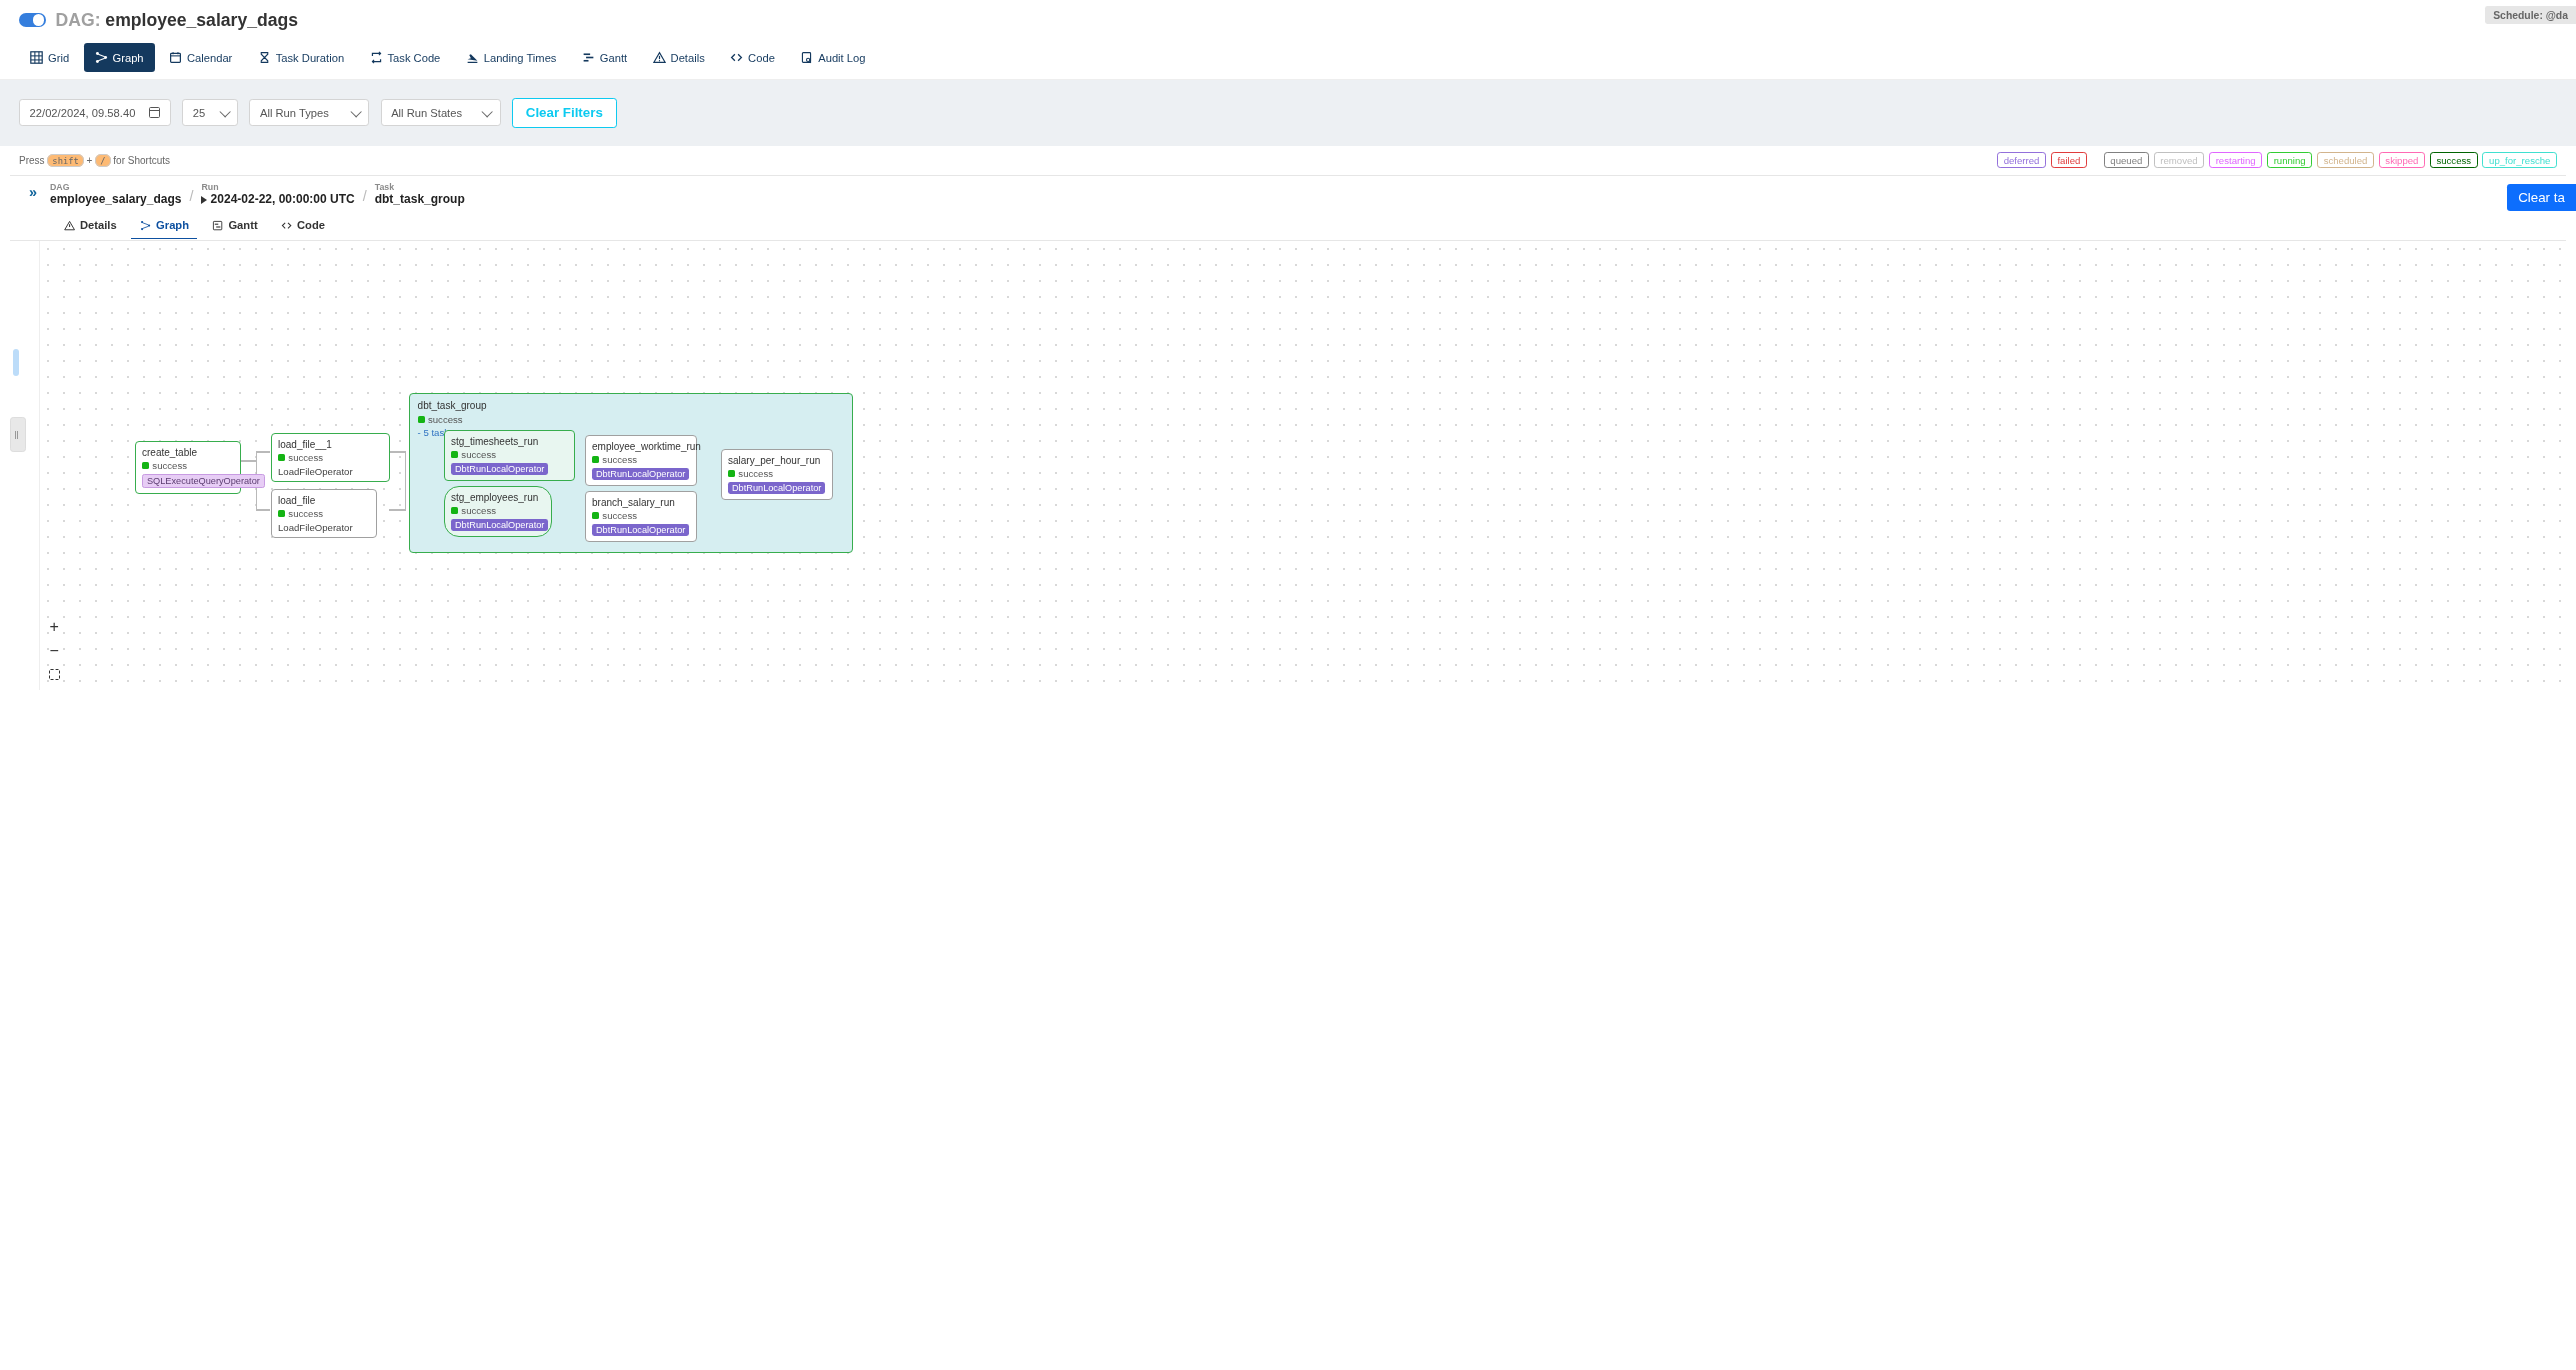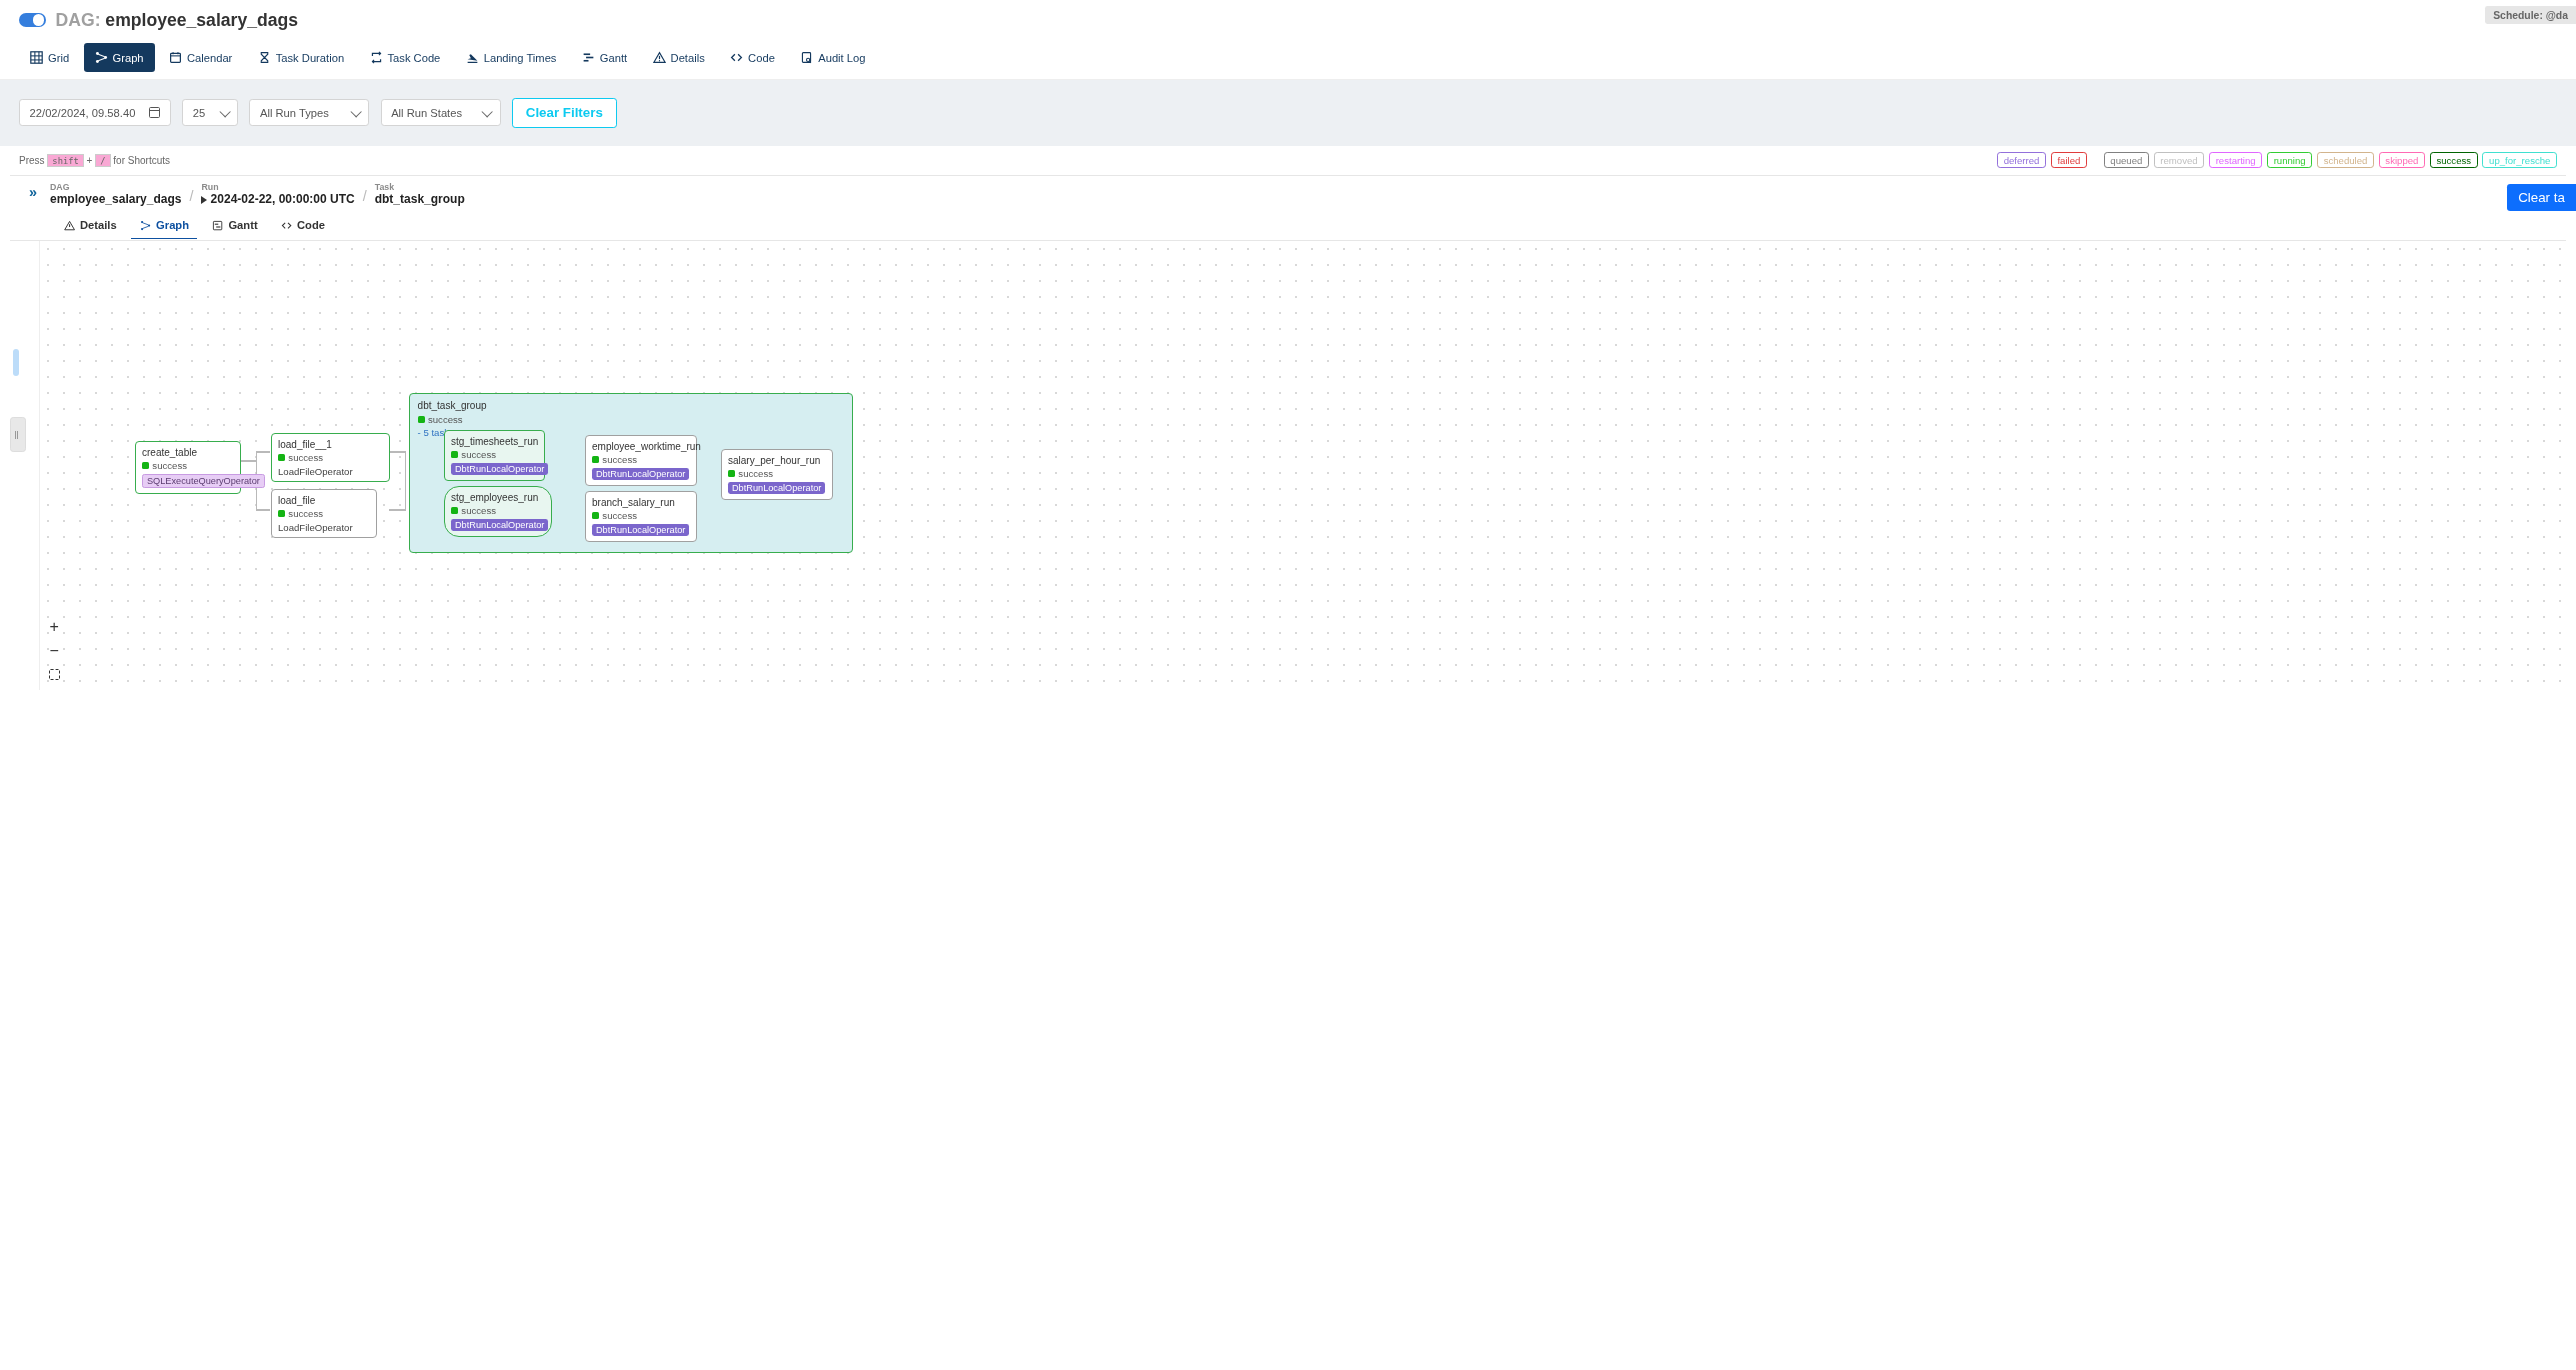--- a/index.html
+++ b/index.html
@@ -32,7 +32,7 @@
   
   
   .shortcuts-row { display: flex; justify-content: space-between; align-items: center; padding: 6.4px 19px; font-size: 10px; color: #666; }
-  .shortcut-key { background: #f9a8d4; border: 0.8px solid #ccc; border-radius: 0; padding: 0.8px 4px; font-family: monospace; font-size: 8.8px; }
+  .shortcut-key { background: #fdba74; border: 0.8px solid #ccc; border-radius: 6px; padding: 0.8px 4px; font-family: monospace; font-size: 8.8px; }
   .legend { display: flex; gap: 4.8px; }
   .legend-item { border: 1.2px solid; border-radius: 3.2px; padding: 1.6px 5.6px; font-size: 9.6px; background: #fff; }
   

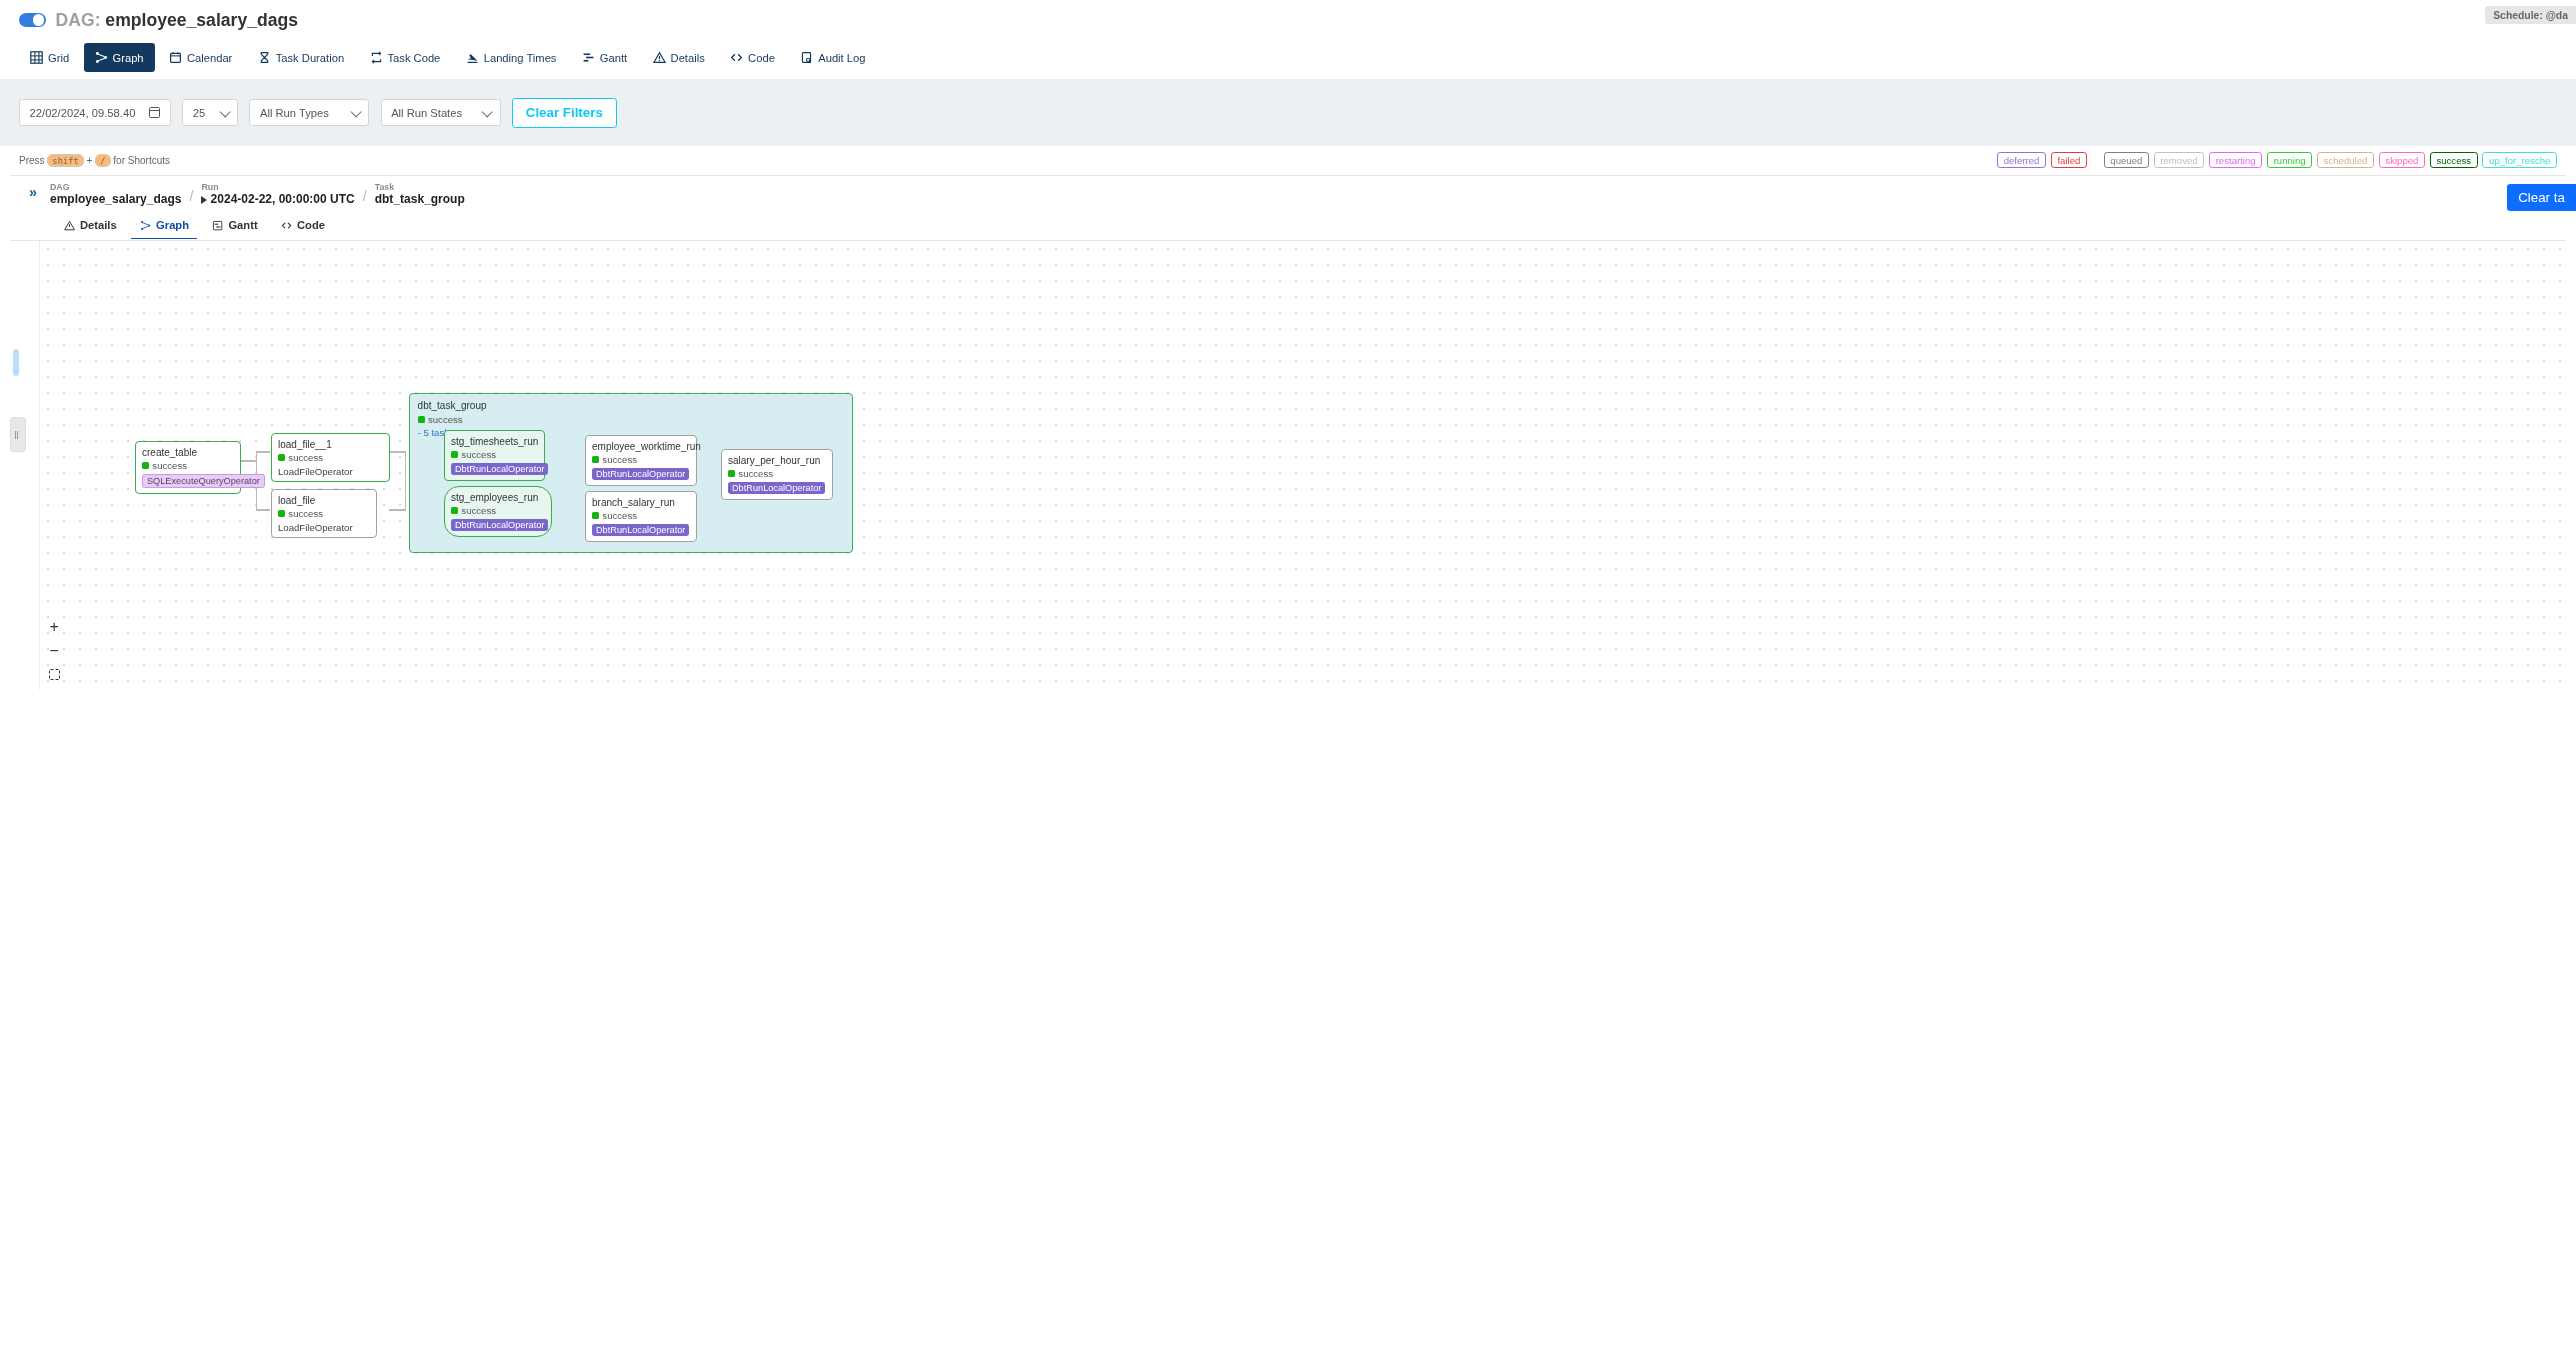--- a/index.html
+++ b/index.html
@@ -373,7 +373,7 @@
       <span style="font-size:9.6px;color:#444;">LoadFileOperator</span>
     </div>
 
-    <div class="node node-mint" style="left:404px; top:189px; width:101px;">
+    <div class="node node-mint" style="left:404px; top:189px; width:131px;">
       <span class="node-title">stg_timesheets_run</span>
       <span class="node-status">
           <span class="status-box"></span>

